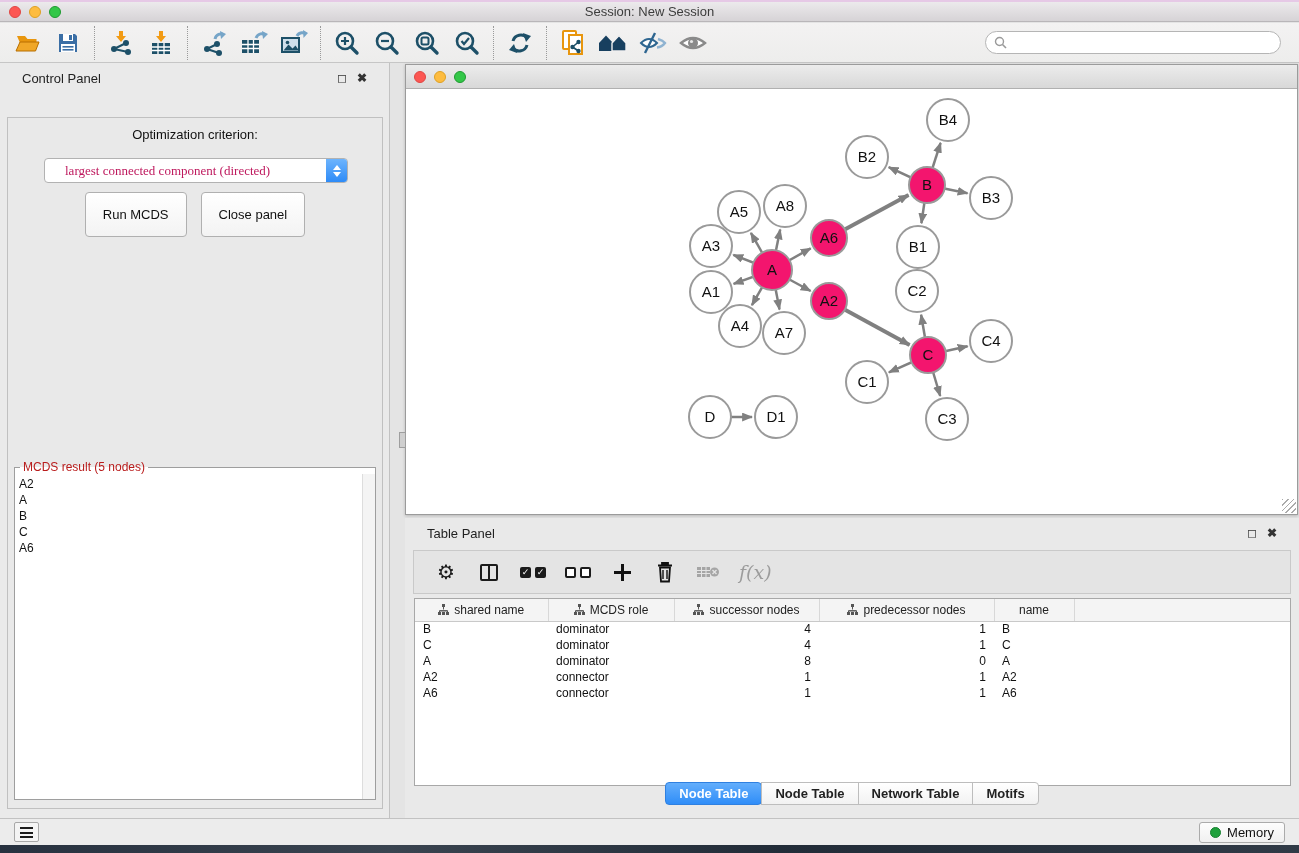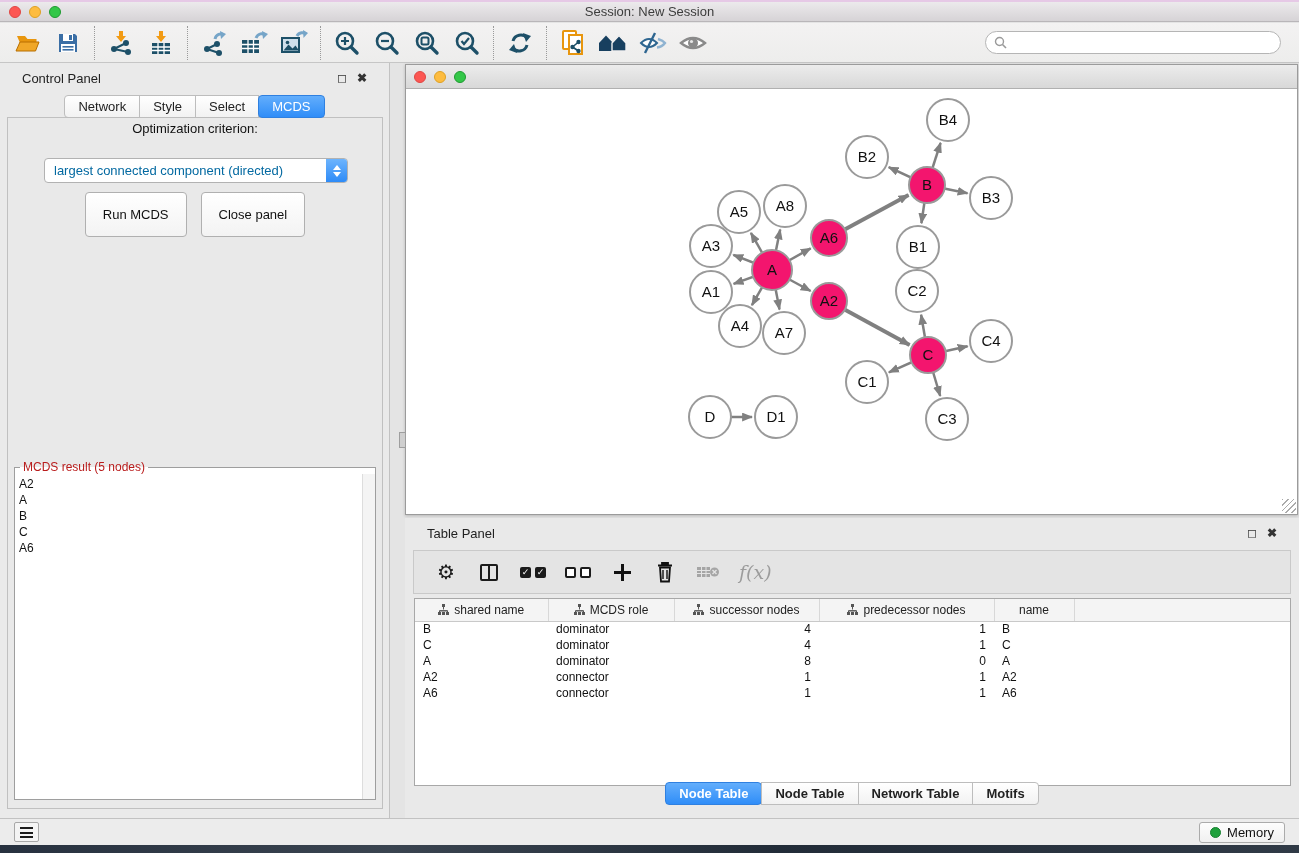--- a/index.html
+++ b/index.html
@@ -276,12 +276,6 @@
         <span style="font-weight:bold;">✖</span>
       </span>
     </div>
-    <div class="seg cp-tabs">
-        <div class="seg-btn">Network</div>
-        <div class="seg-btn">Style</div>
-        <div class="seg-btn">Select</div>
-        <div class="seg-btn active">MCDS</div>
-      </div>
     <div class="cp-content">
       <div class="opt-label">Optimization criterion:</div>
       <div class="dropdown">

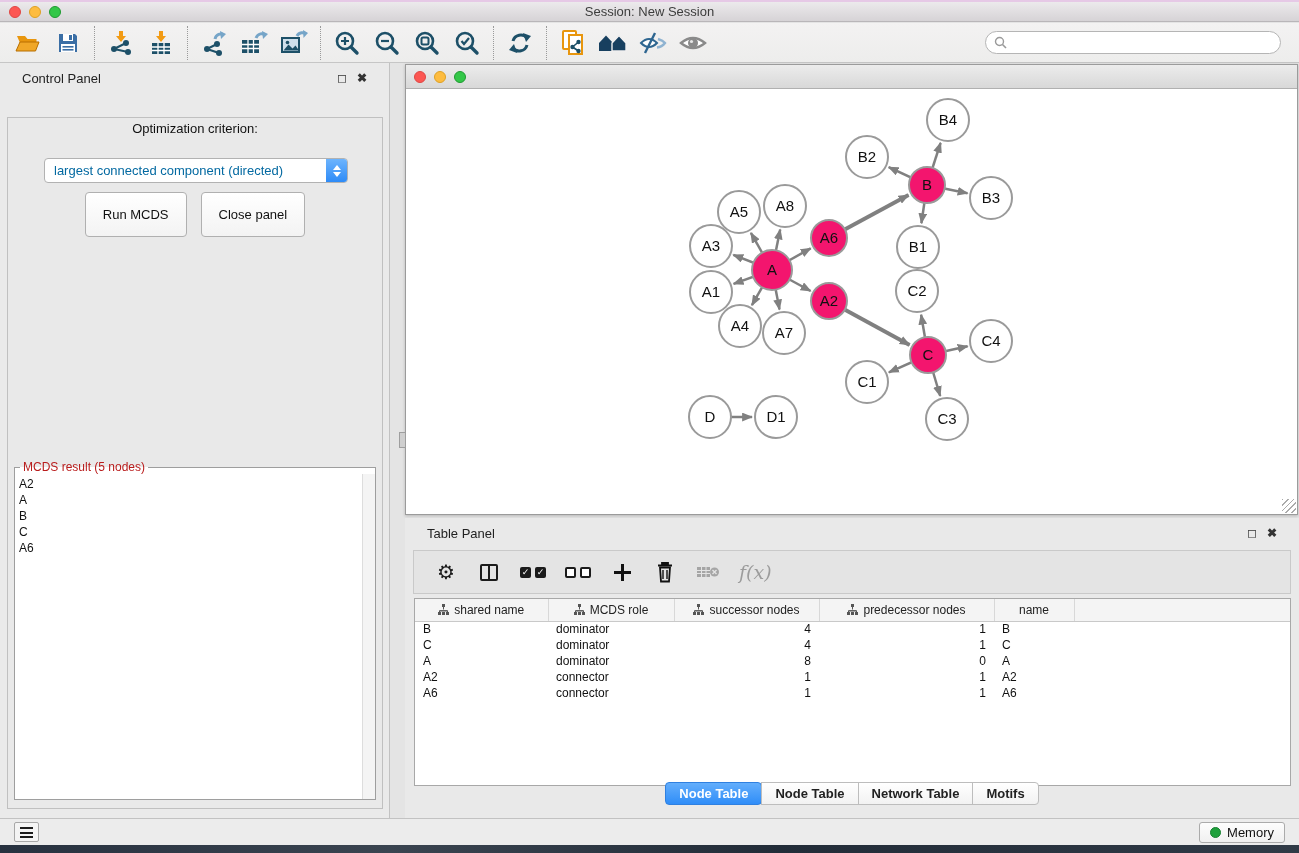--- a/index.html
+++ b/index.html
@@ -45,7 +45,7 @@
   .cp-tabs { position:absolute; left:0; top:32px; width:100%; z-index:2; }
   .cp-content { position:absolute; left:7px; top:54px; width:376px; height:692px;
     background:#e9e9e9; border:1px solid #c0c0c0; }
-  .opt-label { text-align:center; margin-top:3px; font-size:13px; color:#111; }
+  .opt-label { text-align:center; margin-top:9px; font-size:13px; color:#111; }
   .dropdown { position:absolute; left:36px; top:40px; width:304px; height:25px; background:#fff;
     border:1px solid #b2b2b2; border-radius:4px; display:flex; align-items:center; }
   .dropdown .dd-value { flex:1; font-size:13px; padding-left:9px; color:#0369a1; white-space:nowrap; overflow:hidden; }

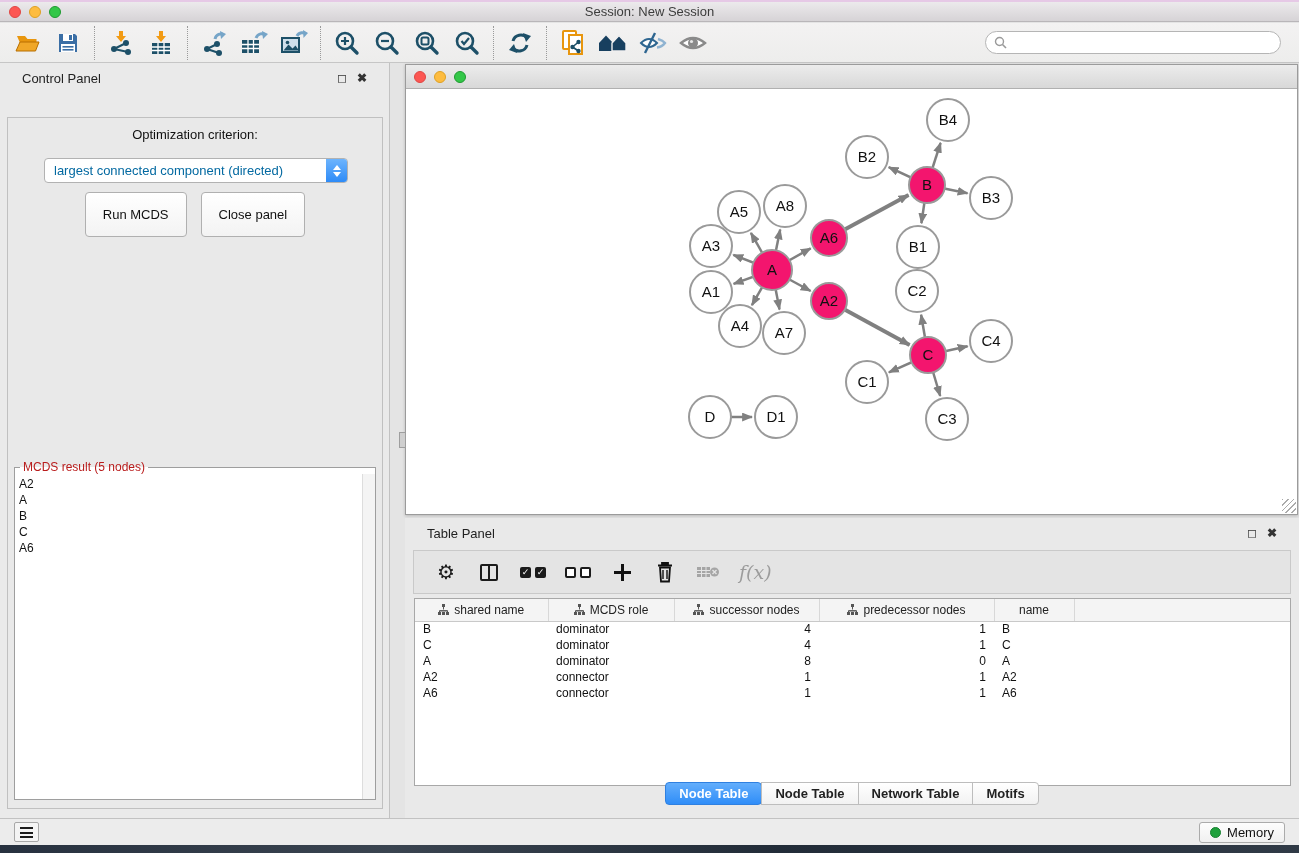--- a/index.html
+++ b/index.html
@@ -48,7 +48,7 @@
   .opt-label { text-align:center; margin-top:9px; font-size:13px; color:#111; }
   .dropdown { position:absolute; left:36px; top:40px; width:304px; height:25px; background:#fff;
     border:1px solid #b2b2b2; border-radius:4px; display:flex; align-items:center; }
-  .dropdown .dd-value { flex:1; font-size:13px; padding-left:9px; color:#0369a1; white-space:nowrap; overflow:hidden; }
+  .dropdown .dd-value { flex:1; font-size:13px; padding-left:20px; color:#be185d; white-space:nowrap; overflow:hidden;font-family:Liberation Serif, serif; }
   .dd-stepper { width:21px; height:23px; border-radius:0 3px 3px 0;
     background:linear-gradient(#6db4fd,#2e8bf7); display:flex; flex-direction:column; align-items:center; justify-content:center; gap:2px; }
   .dd-stepper .up { width:0; height:0; border-left:4px solid transparent; border-right:4px solid transparent; border-bottom:5px solid #fff; }

